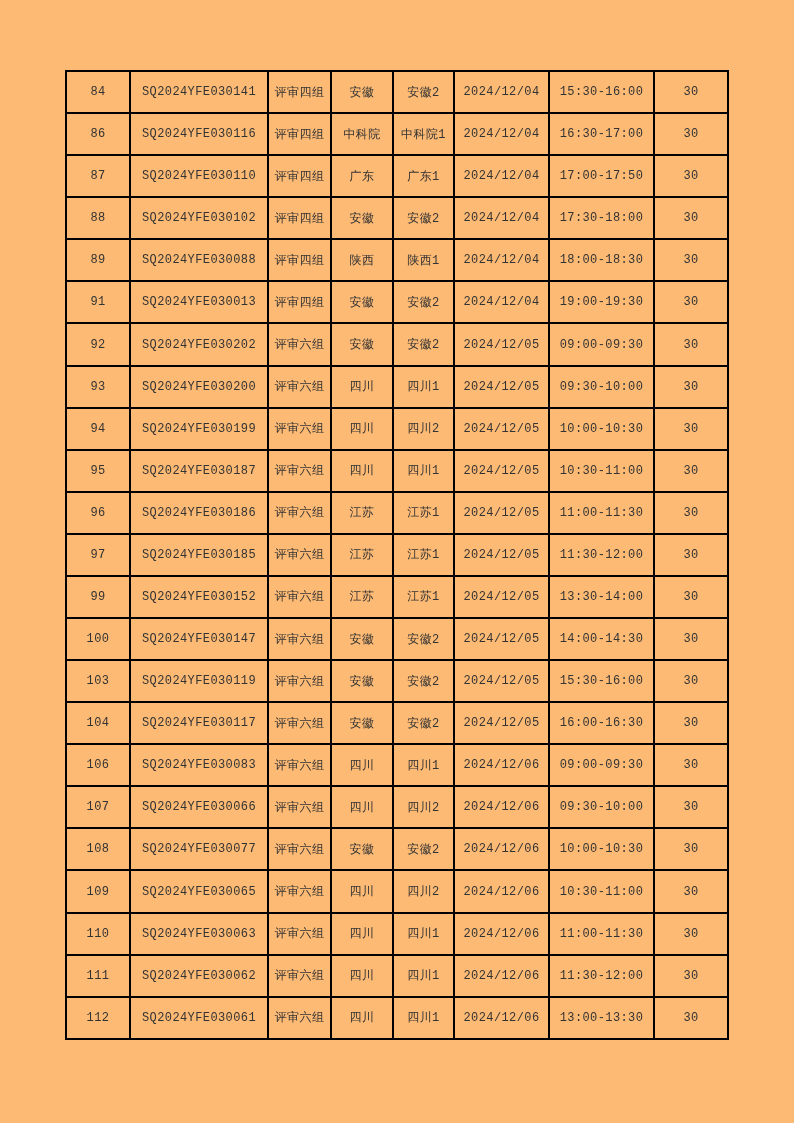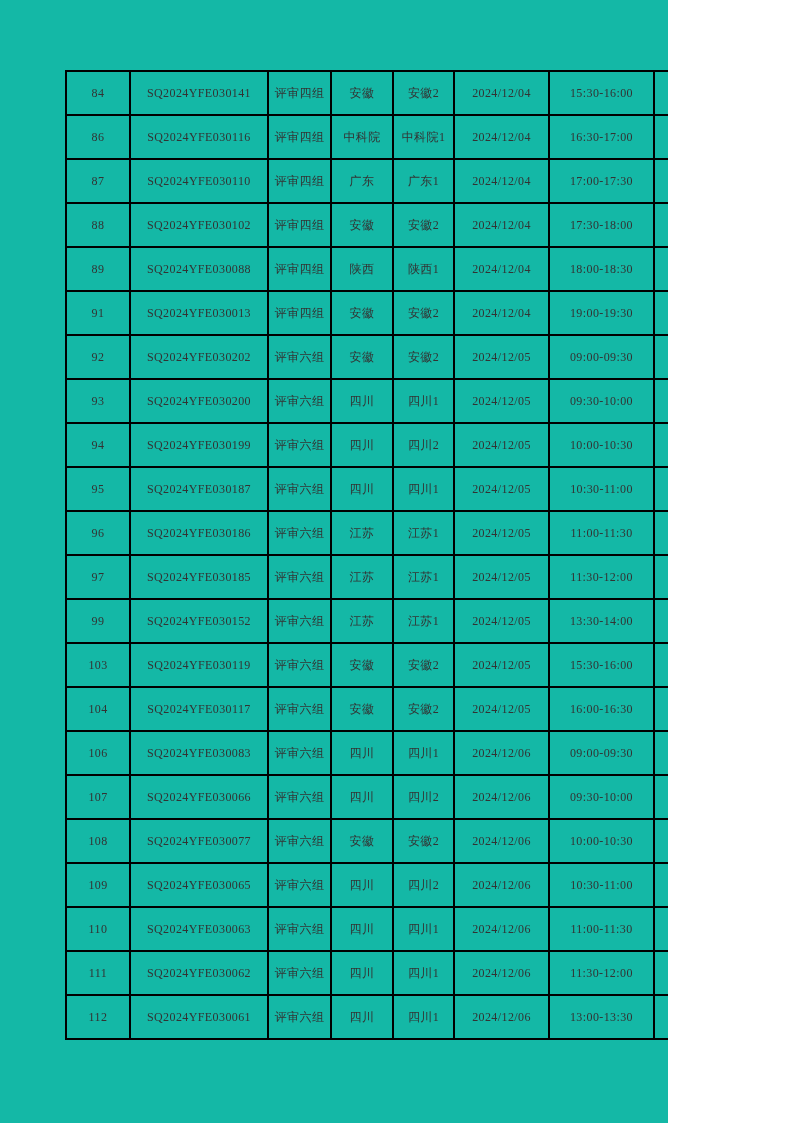--- a/index.html
+++ b/index.html
@@ -9,11 +9,11 @@
   }
   .page {
     position: relative;
-    width: 668px;
+    width: 794px;
     height: 1123px;
-    background: #14b8a6;
+    background: #fdba74;
     overflow: hidden;
-    font-family: Liberation Serif, serif;
+    font-family: Liberation Mono, monospace;
   }
   table.schedule {
     position: absolute;

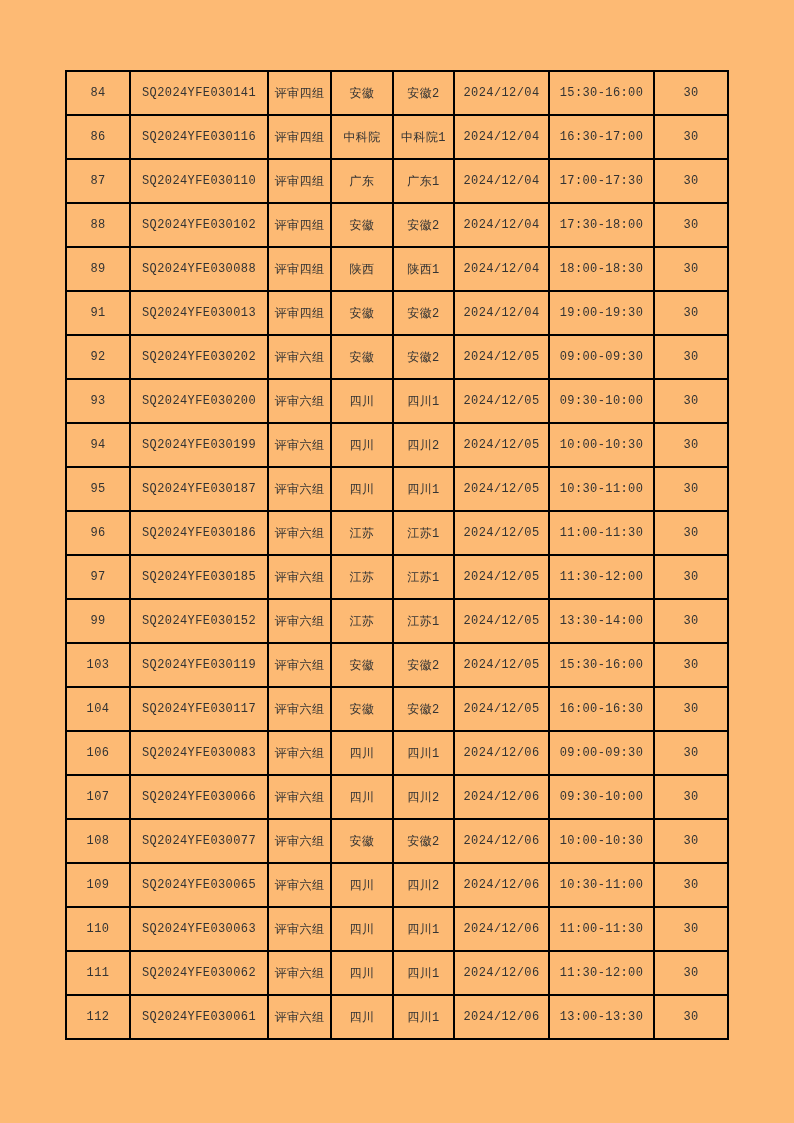--- a/index.html
+++ b/index.html
@@ -87,7 +87,7 @@
           <td>广东</td>
           <td>广东1</td>
           <td>2024/12/04</td>
-          <td>17:00-17:30</td>
+          <td>17:00-17:50</td>
           <td>30</td>
         </tr>
         <tr>

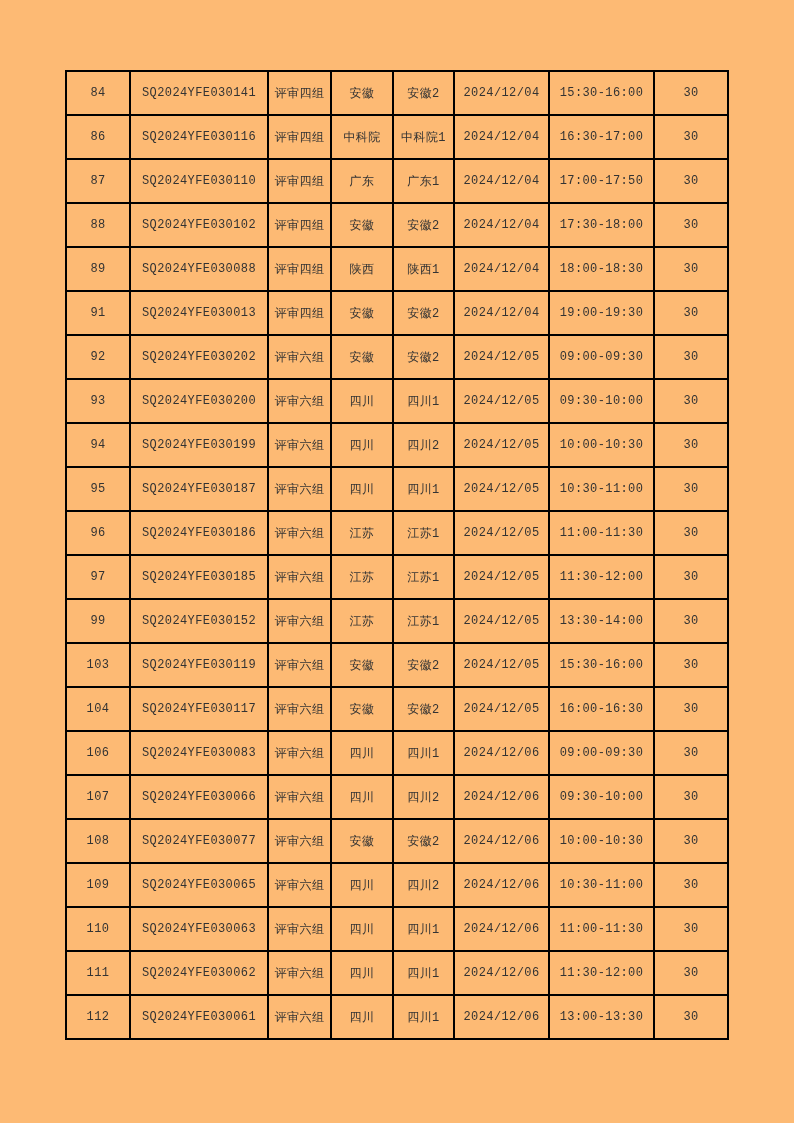--- a/index.html
+++ b/index.html
@@ -191,6 +191,16 @@
           <td>30</td>
         </tr>
         <tr>
+          <td>100</td>
+          <td>SQ2024YFE030147</td>
+          <td>评审六组</td>
+          <td>安徽</td>
+          <td>安徽2</td>
+          <td>2024/12/05</td>
+          <td>14:00-14:30</td>
+          <td>30</td>
+        </tr>
+        <tr>
           <td>103</td>
           <td>SQ2024YFE030119</td>
           <td>评审六组</td>

